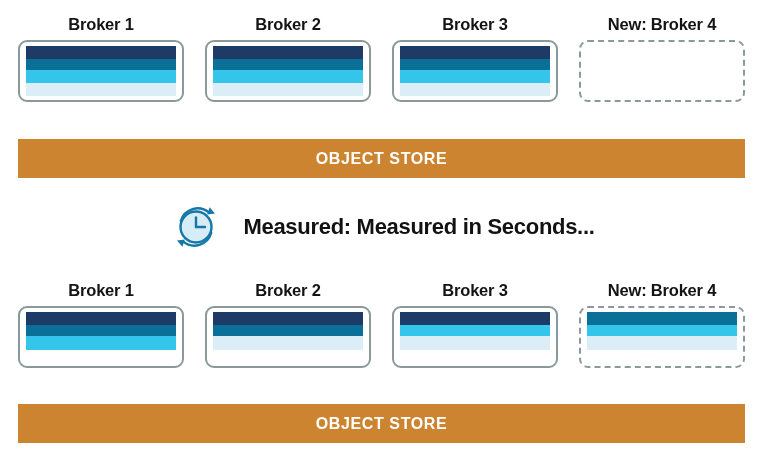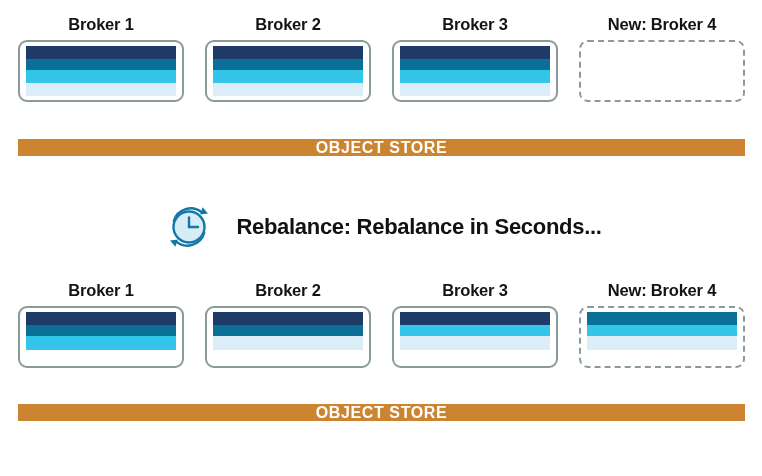--- a/index.html
+++ b/index.html
@@ -79,7 +79,7 @@
     position: absolute;
     left: 18px;
     width: 727px;
-    height: 17px;
+    height: 39px;
     background: #cc8430;
     display: flex;
     align-items: center;

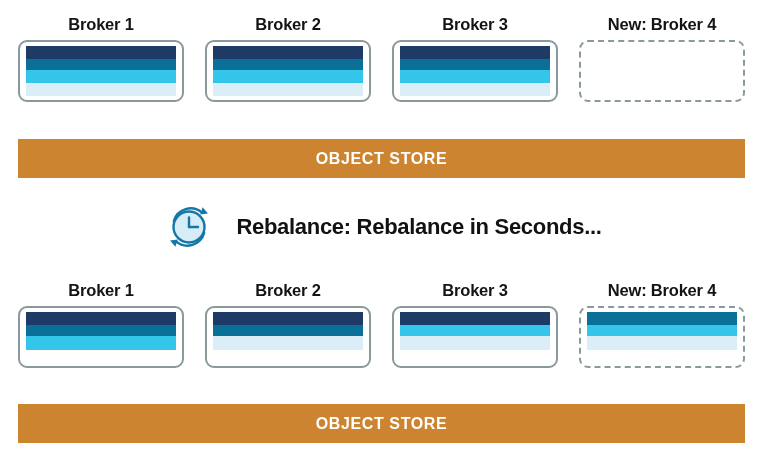--- a/index.html
+++ b/index.html
@@ -190,7 +190,7 @@
         <polygon points="15.4,48.8 10.0,42.6 17.8,41.4" fill="#1577a8"></polygon>
       </svg>
     </span>
-    <span class="rebalance-text">Rebalance: Rebalance in Seconds...</span>
+    <span class="rebalance-text">Measured: Measured in Seconds...</span>
   </div>
 
   <div class="cluster cluster-bottom">

